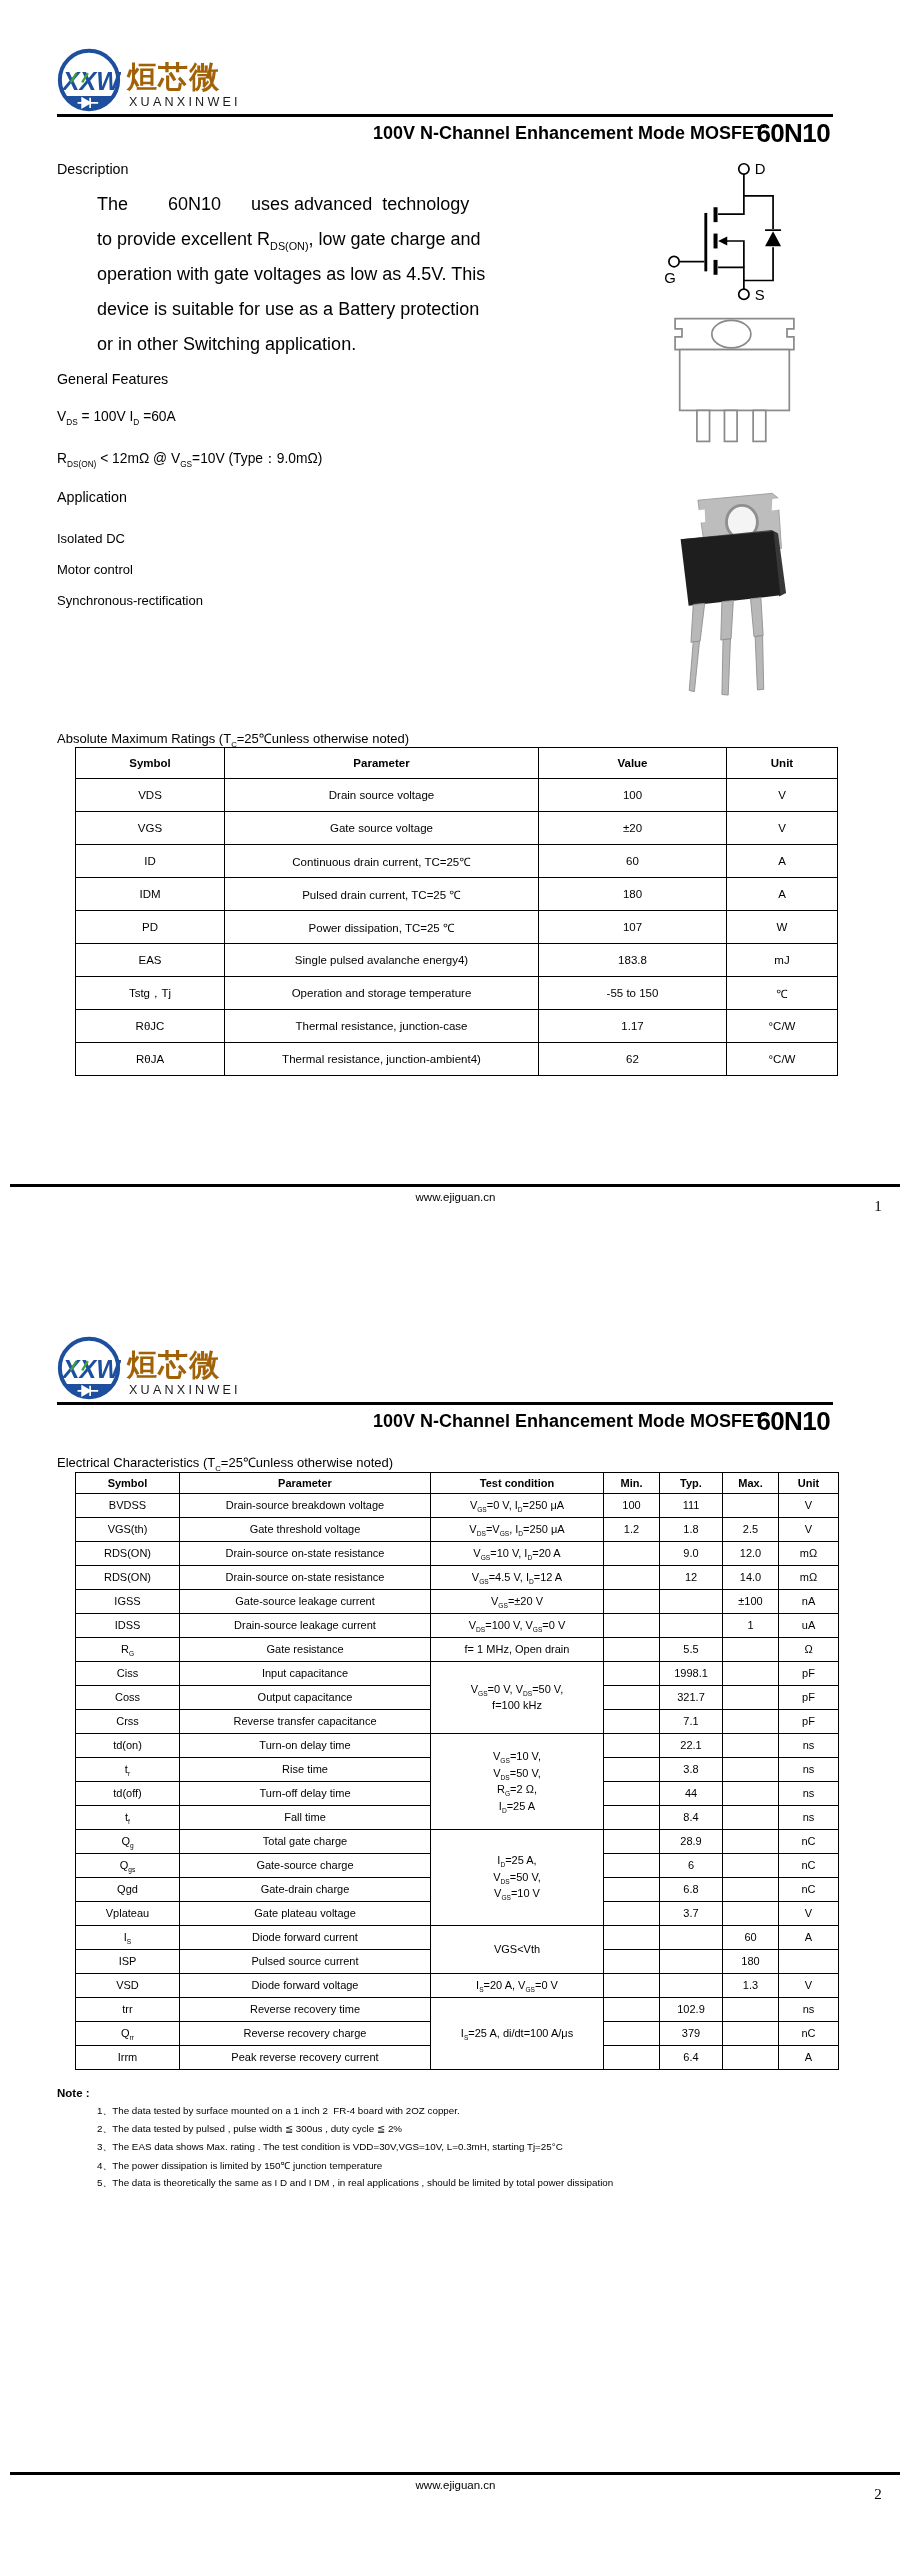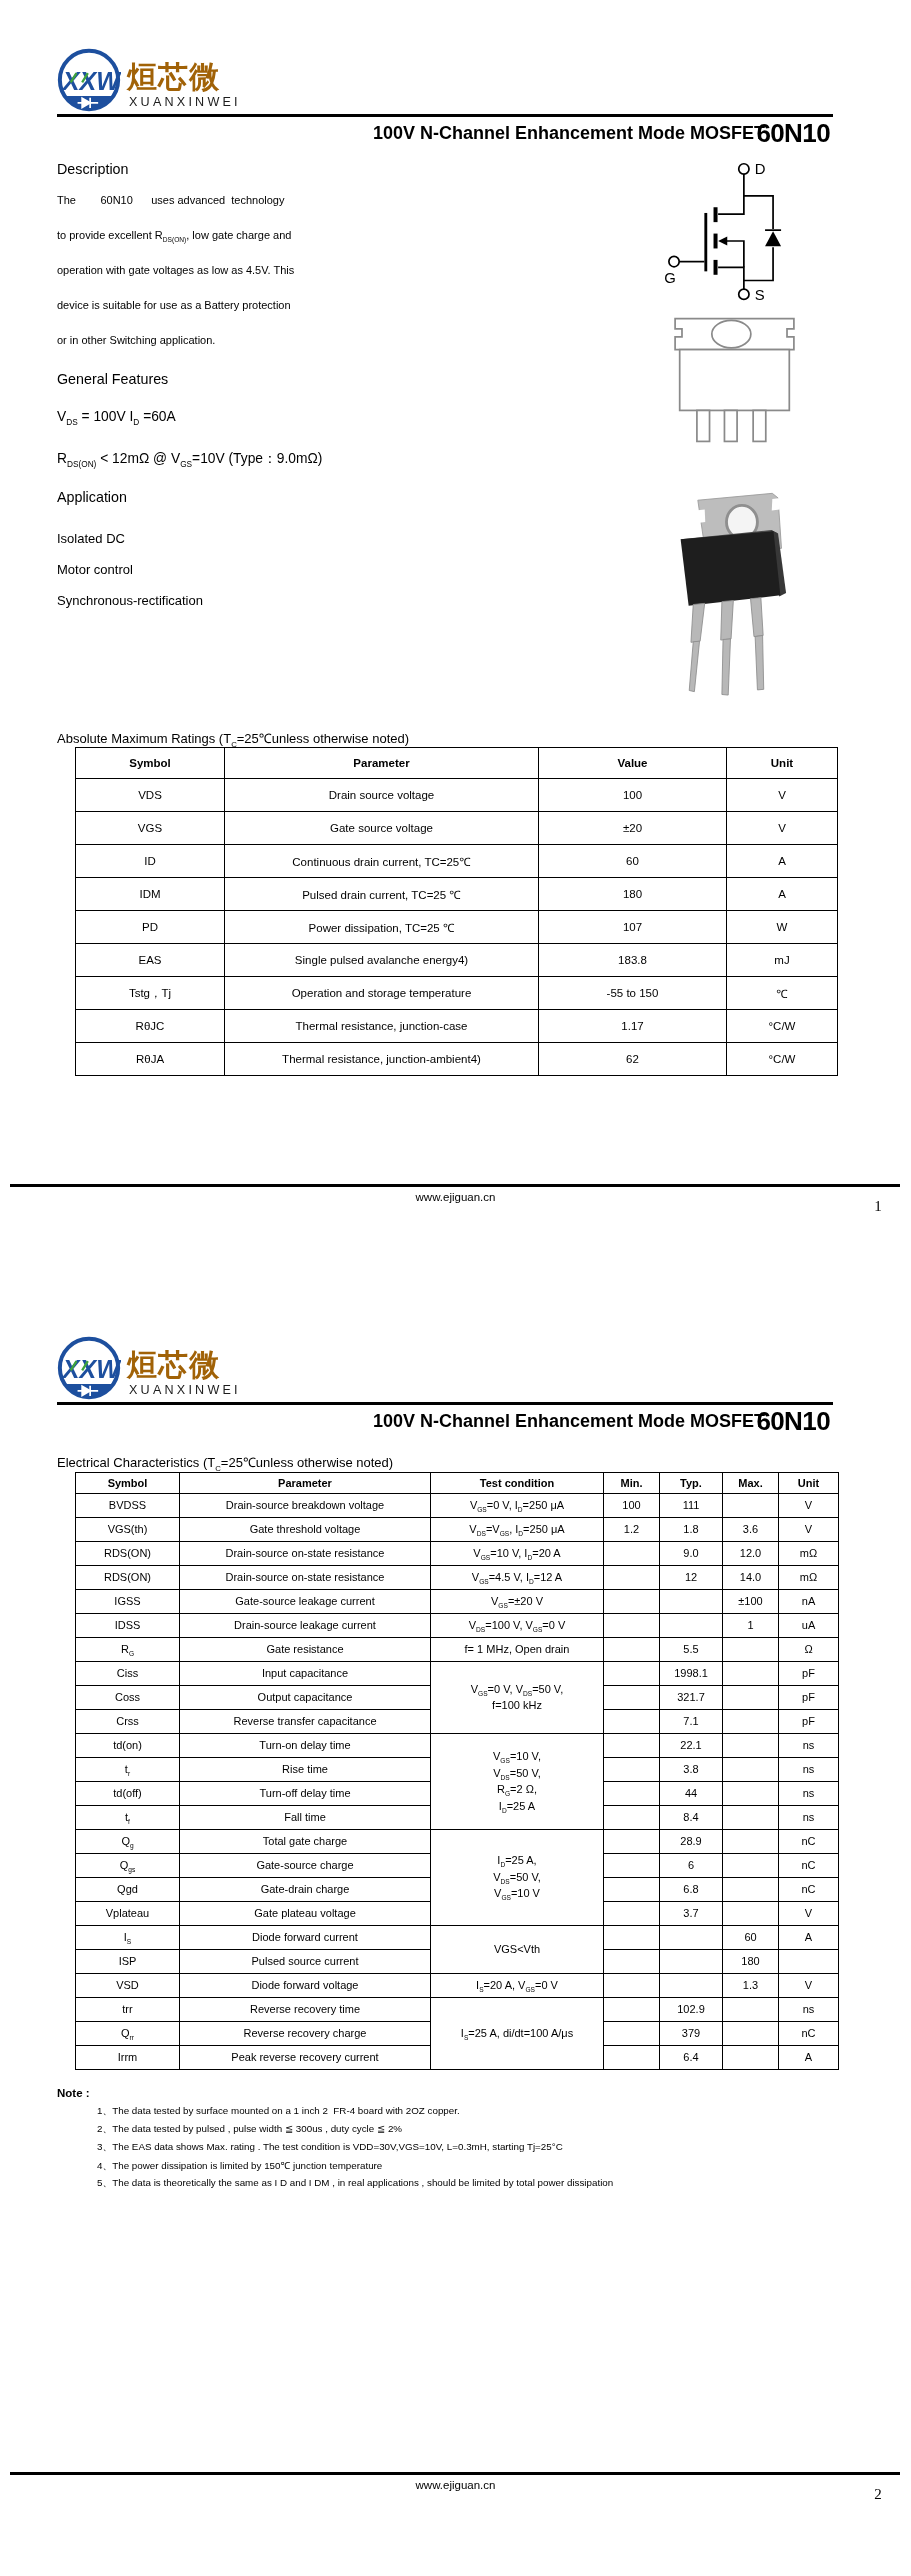--- a/index.html
+++ b/index.html
@@ -18,7 +18,7 @@
   
   .h-sec{font-size:14.3px;font-weight:400;}
   .body-txt{font-size:13.8px;}
-  .desc-line{height:35px;white-space:pre;font-size:11px;}
+  .desc-line{height:35px;white-space:pre;font-size:18px;margin-left:40px;}
   .app-line{height:31px;font-size:13px;}
   .note-line{height:18px;white-space:pre;font-size:9.8px;margin-left:40px;}
   

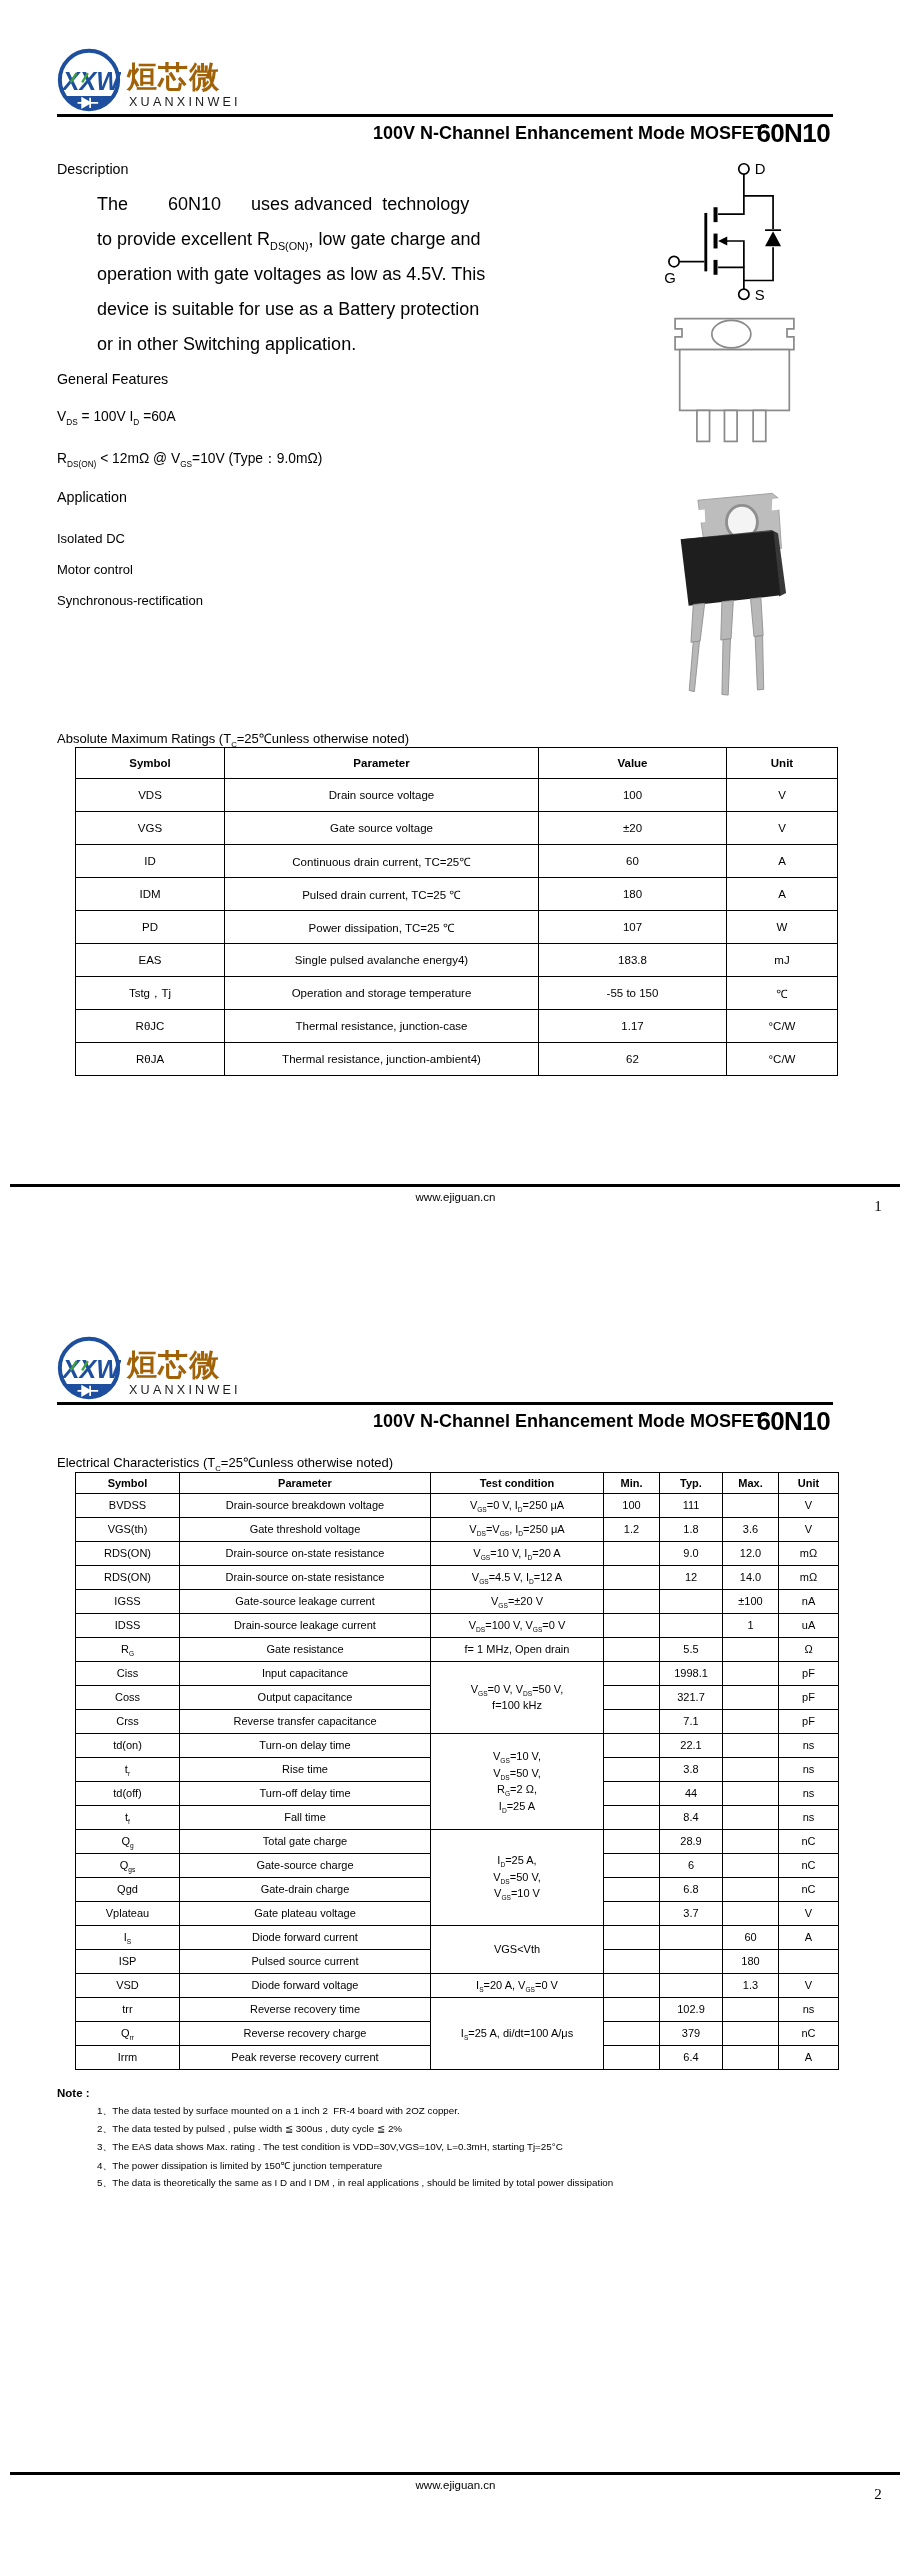--- a/index.html
+++ b/index.html
@@ -268,7 +268,7 @@
           <td>V<sub>DS</sub>=V<sub>GS</sub>, I<sub>D</sub>=250 μA</td>
           <td>1.2</td>
           <td>1.8</td>
-          <td>3.6</td>
+          <td>2.5</td>
           <td>V</td>
         </tr>
         <tr>

